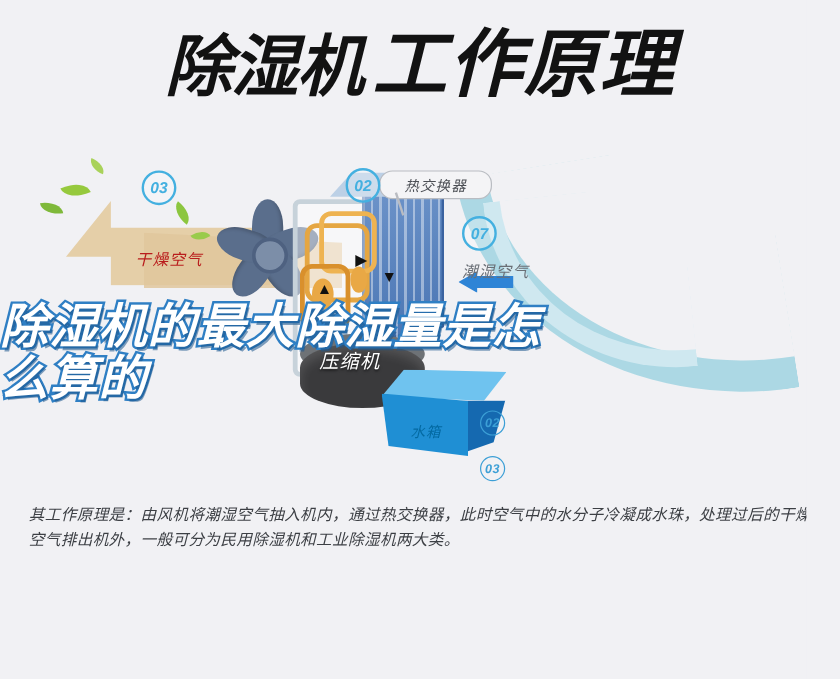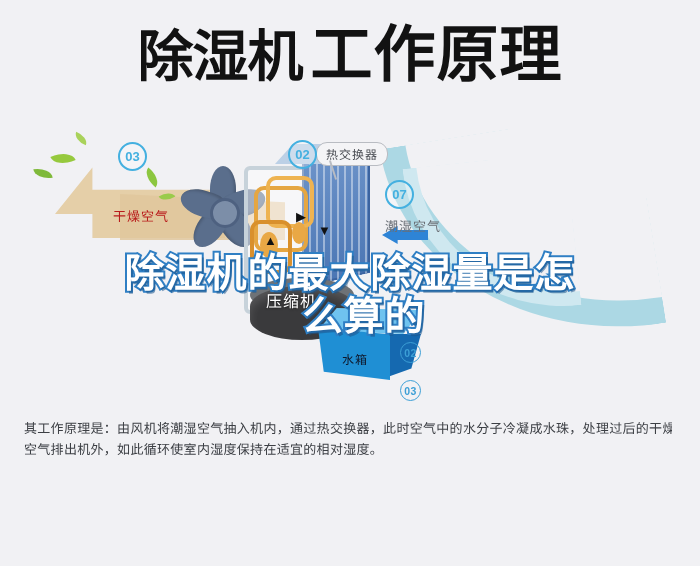--- a/index.html
+++ b/index.html
@@ -21,6 +21,7 @@
     height: 566px;
     background: #f1f1f4;
     overflow: hidden;
+    font-style: italic;
   }
 
   

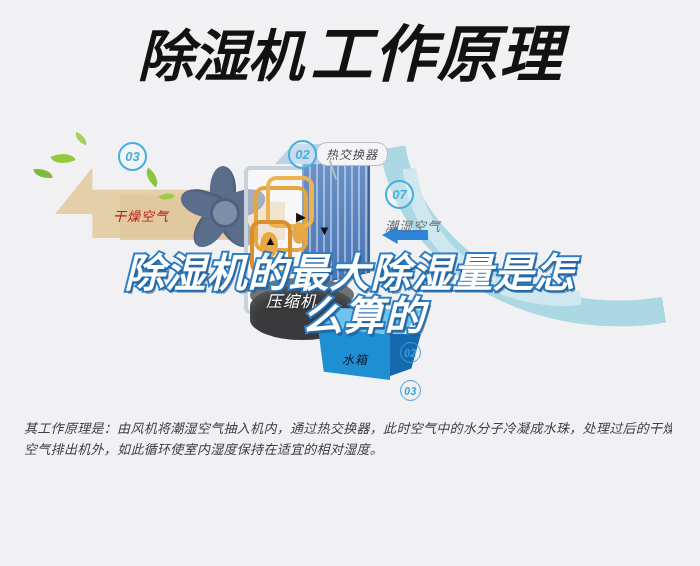--- a/index.html
+++ b/index.html
@@ -311,7 +311,7 @@
     position: absolute;
     left: 316px;
     top: 22px;
-    padding: 2px 9px 3px;
+    padding: 2px 20px 3px;
     border: 1.5px solid #b9bcc2;
     border-radius: 11px;
     background: #f4f4f6;

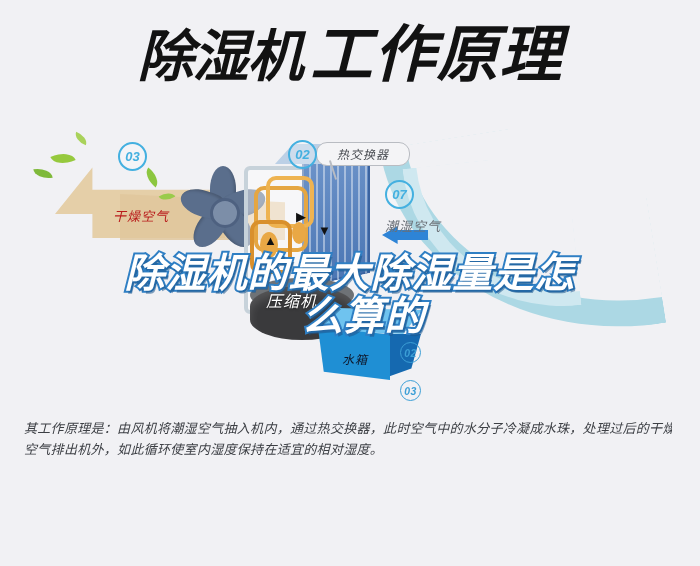--- a/index.html
+++ b/index.html
@@ -364,7 +364,6 @@
     left: 0;
     top: 252px;
     width: 700px;
-    text-align: center;
     font-size: 40px;
     font-weight: 700;
     line-height: 1.08;

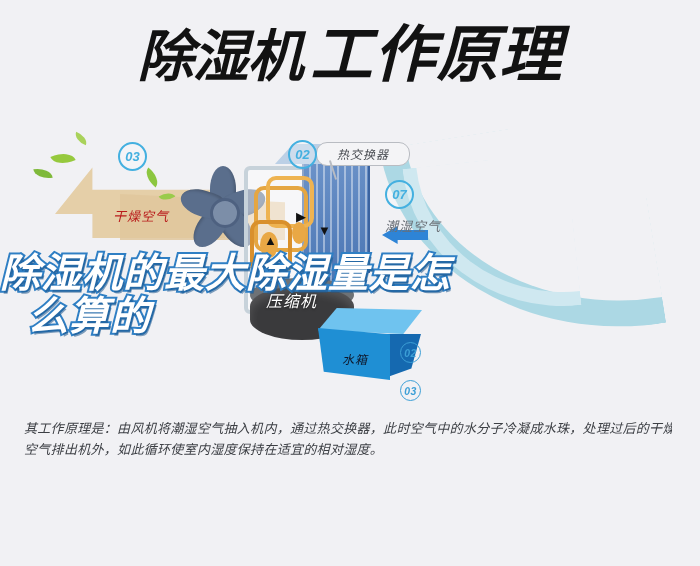--- a/index.html
+++ b/index.html
@@ -376,7 +376,6 @@
   }
   .overlay-title .ol-line2 {
     display: block;
-    margin-left: 28px;
   }
 
   

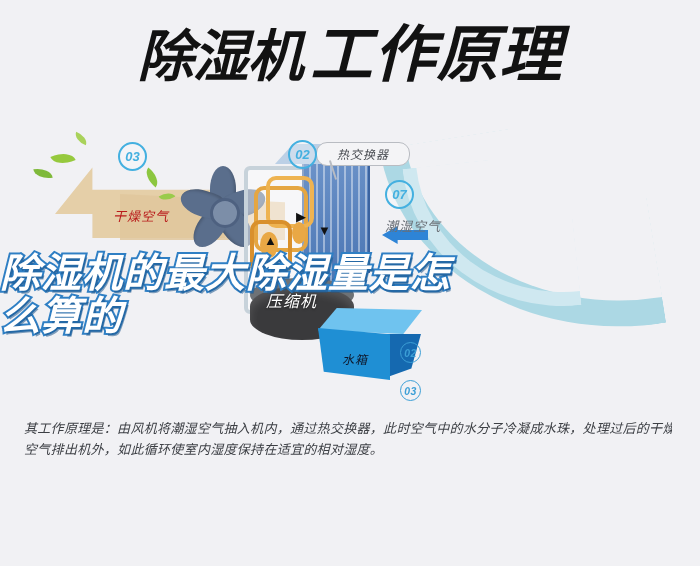--- a/index.html
+++ b/index.html
@@ -291,7 +291,7 @@
     left: 24px;
     top: 42px;
     font-size: 12px;
-    color: #0f172a;
+    color: #0369a1;
     letter-spacing: 1px;
   }
 

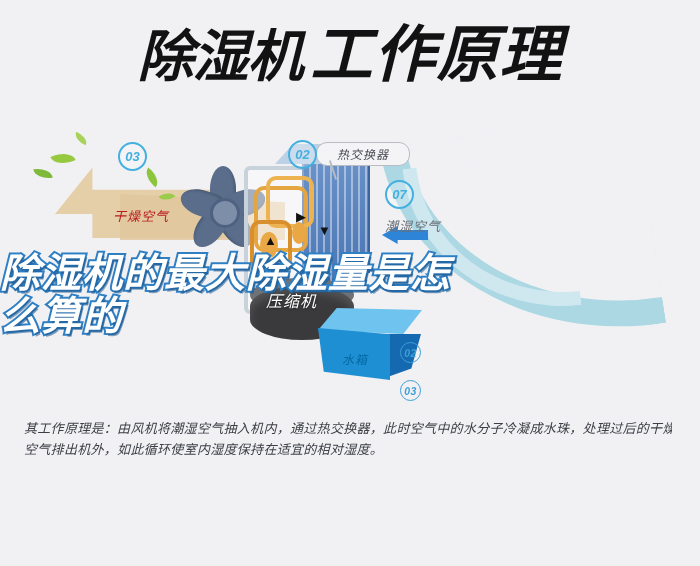--- a/index.html
+++ b/index.html
@@ -517,7 +517,7 @@
   </div>
 
   <div class="body-copy">
-    <p>其工作原理是：由风机将潮湿空气抽入机内，通过热交换器，此时空气中的水分子冷凝成水珠，处理过后的干燥空气排出机外，如此循环使室内湿度保持在适宜的相对湿度。</p>
+    <p>其工作原理是：由风机将潮湿空气抽入机内，通过热交换器，此时空气中的水分子冷凝成水珠，处理过后的干燥空气排出机外，一般可分为民用除湿机和工业除湿机两大类。</p>
   </div>
 
 </div>

